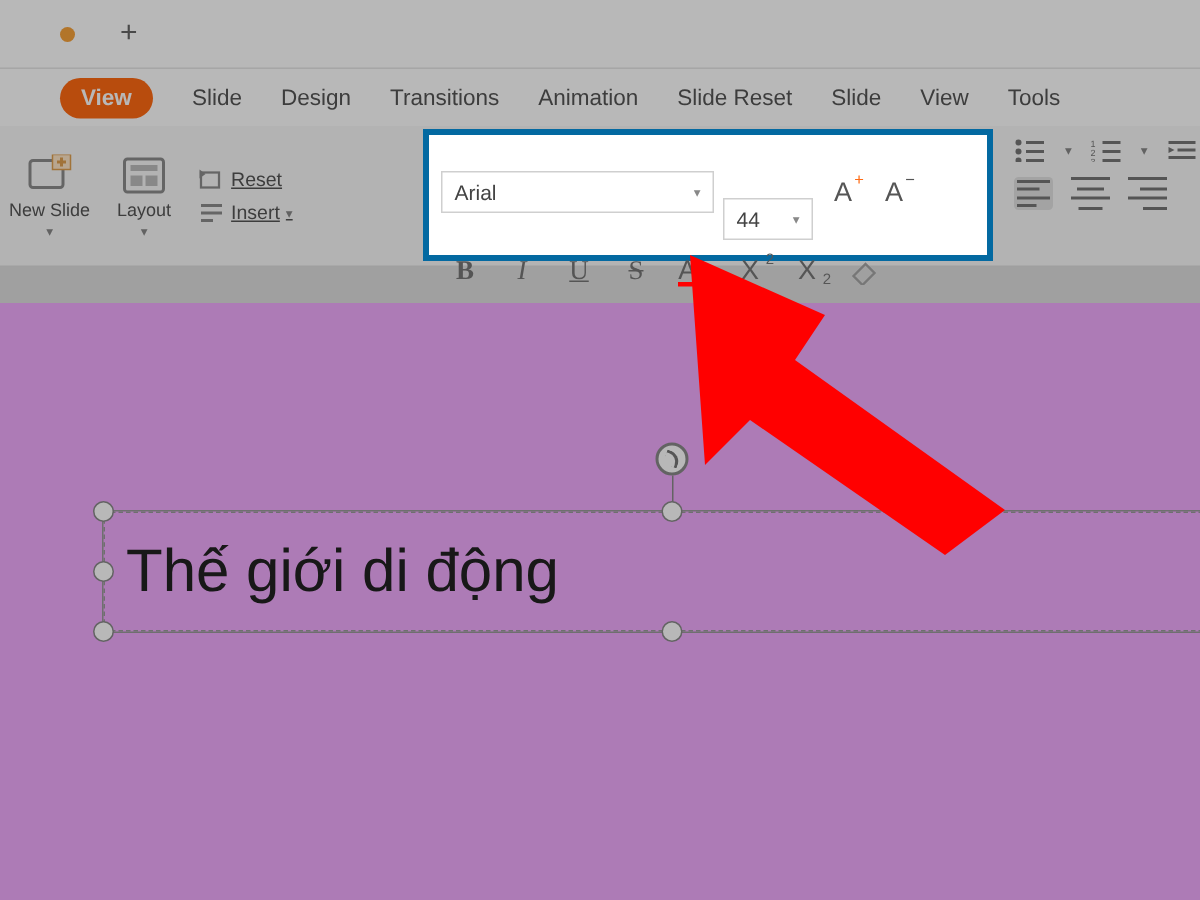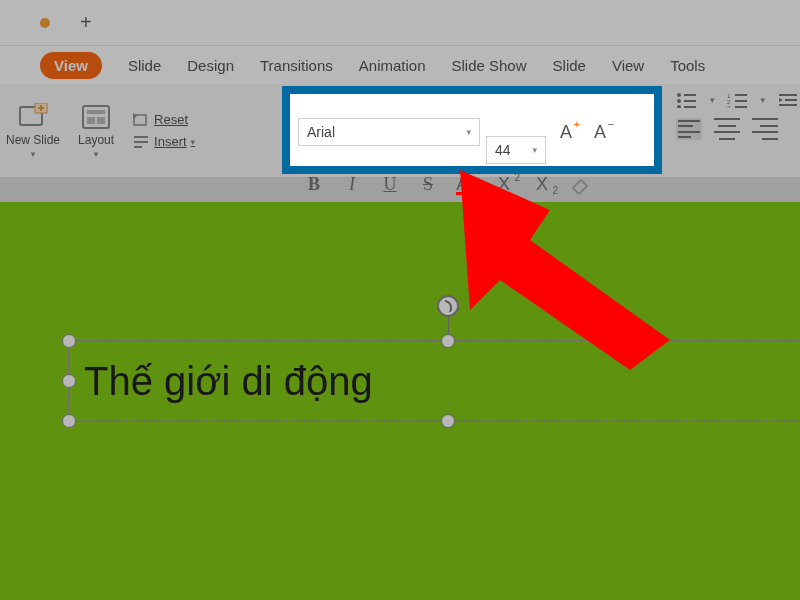--- a/index.html
+++ b/index.html
@@ -121,7 +121,7 @@
     <span class="tab">Design</span>
     <span class="tab">Transitions</span>
     <span class="tab">Animation</span>
-    <span class="tab">Slide Show</span>
+    <span class="tab">Slide Reset</span>
     <span class="tab">Slide</span>
     <span class="tab">View</span>
     <span class="tab">Tools</span>

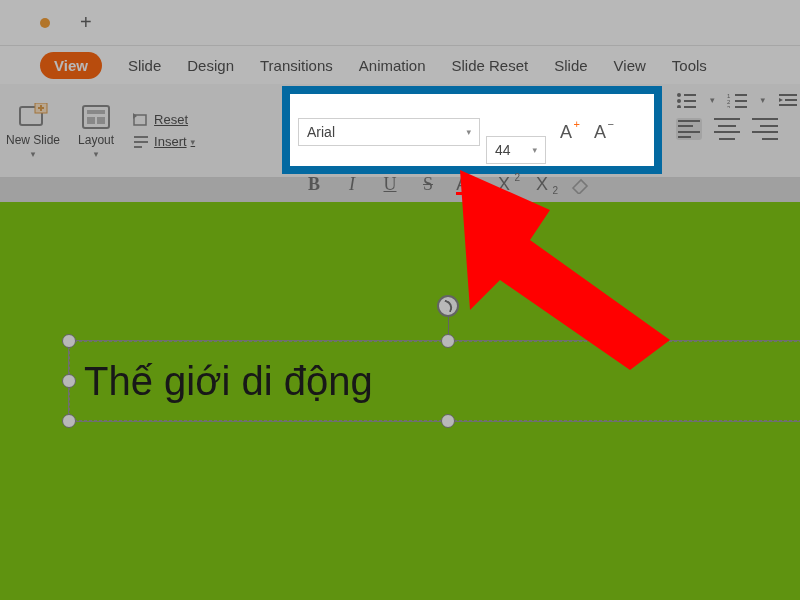--- a/index.html
+++ b/index.html
@@ -36,7 +36,7 @@
 .font-panel {
   position: absolute; left: 282px; top: 2px;
   width: 380px; height: 88px;
-  background: #fff; border: 8px solid #0369a1;
+  background: #fff; border: 4px solid #0369a1;
   padding: 6px 8px; display: flex; flex-direction: column; gap: 8px;
   z-index: 60; 
 }

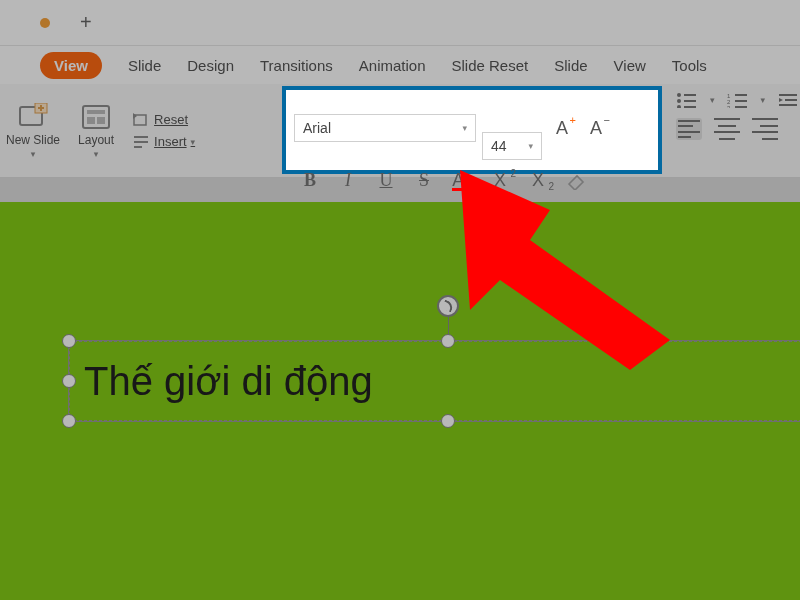--- a/index.html
+++ b/index.html
@@ -65,7 +65,7 @@
 
 
 .stage-bg { position: absolute; left: 0; right: 0; top: 178px; height: 24px; background: #dedede; }
-.slide-area { position: absolute; left: 0; right: 0; top: 202px; bottom: 0; background: #84cc16; text-decoration: underline; }
+.slide-area { position: absolute; left: 0; right: 0; top: 202px; bottom: 0; background: #f0abfc; text-decoration: underline; }
 .slide { position: absolute; left: 50px; top: 38px; right: -10px; }
 
 

